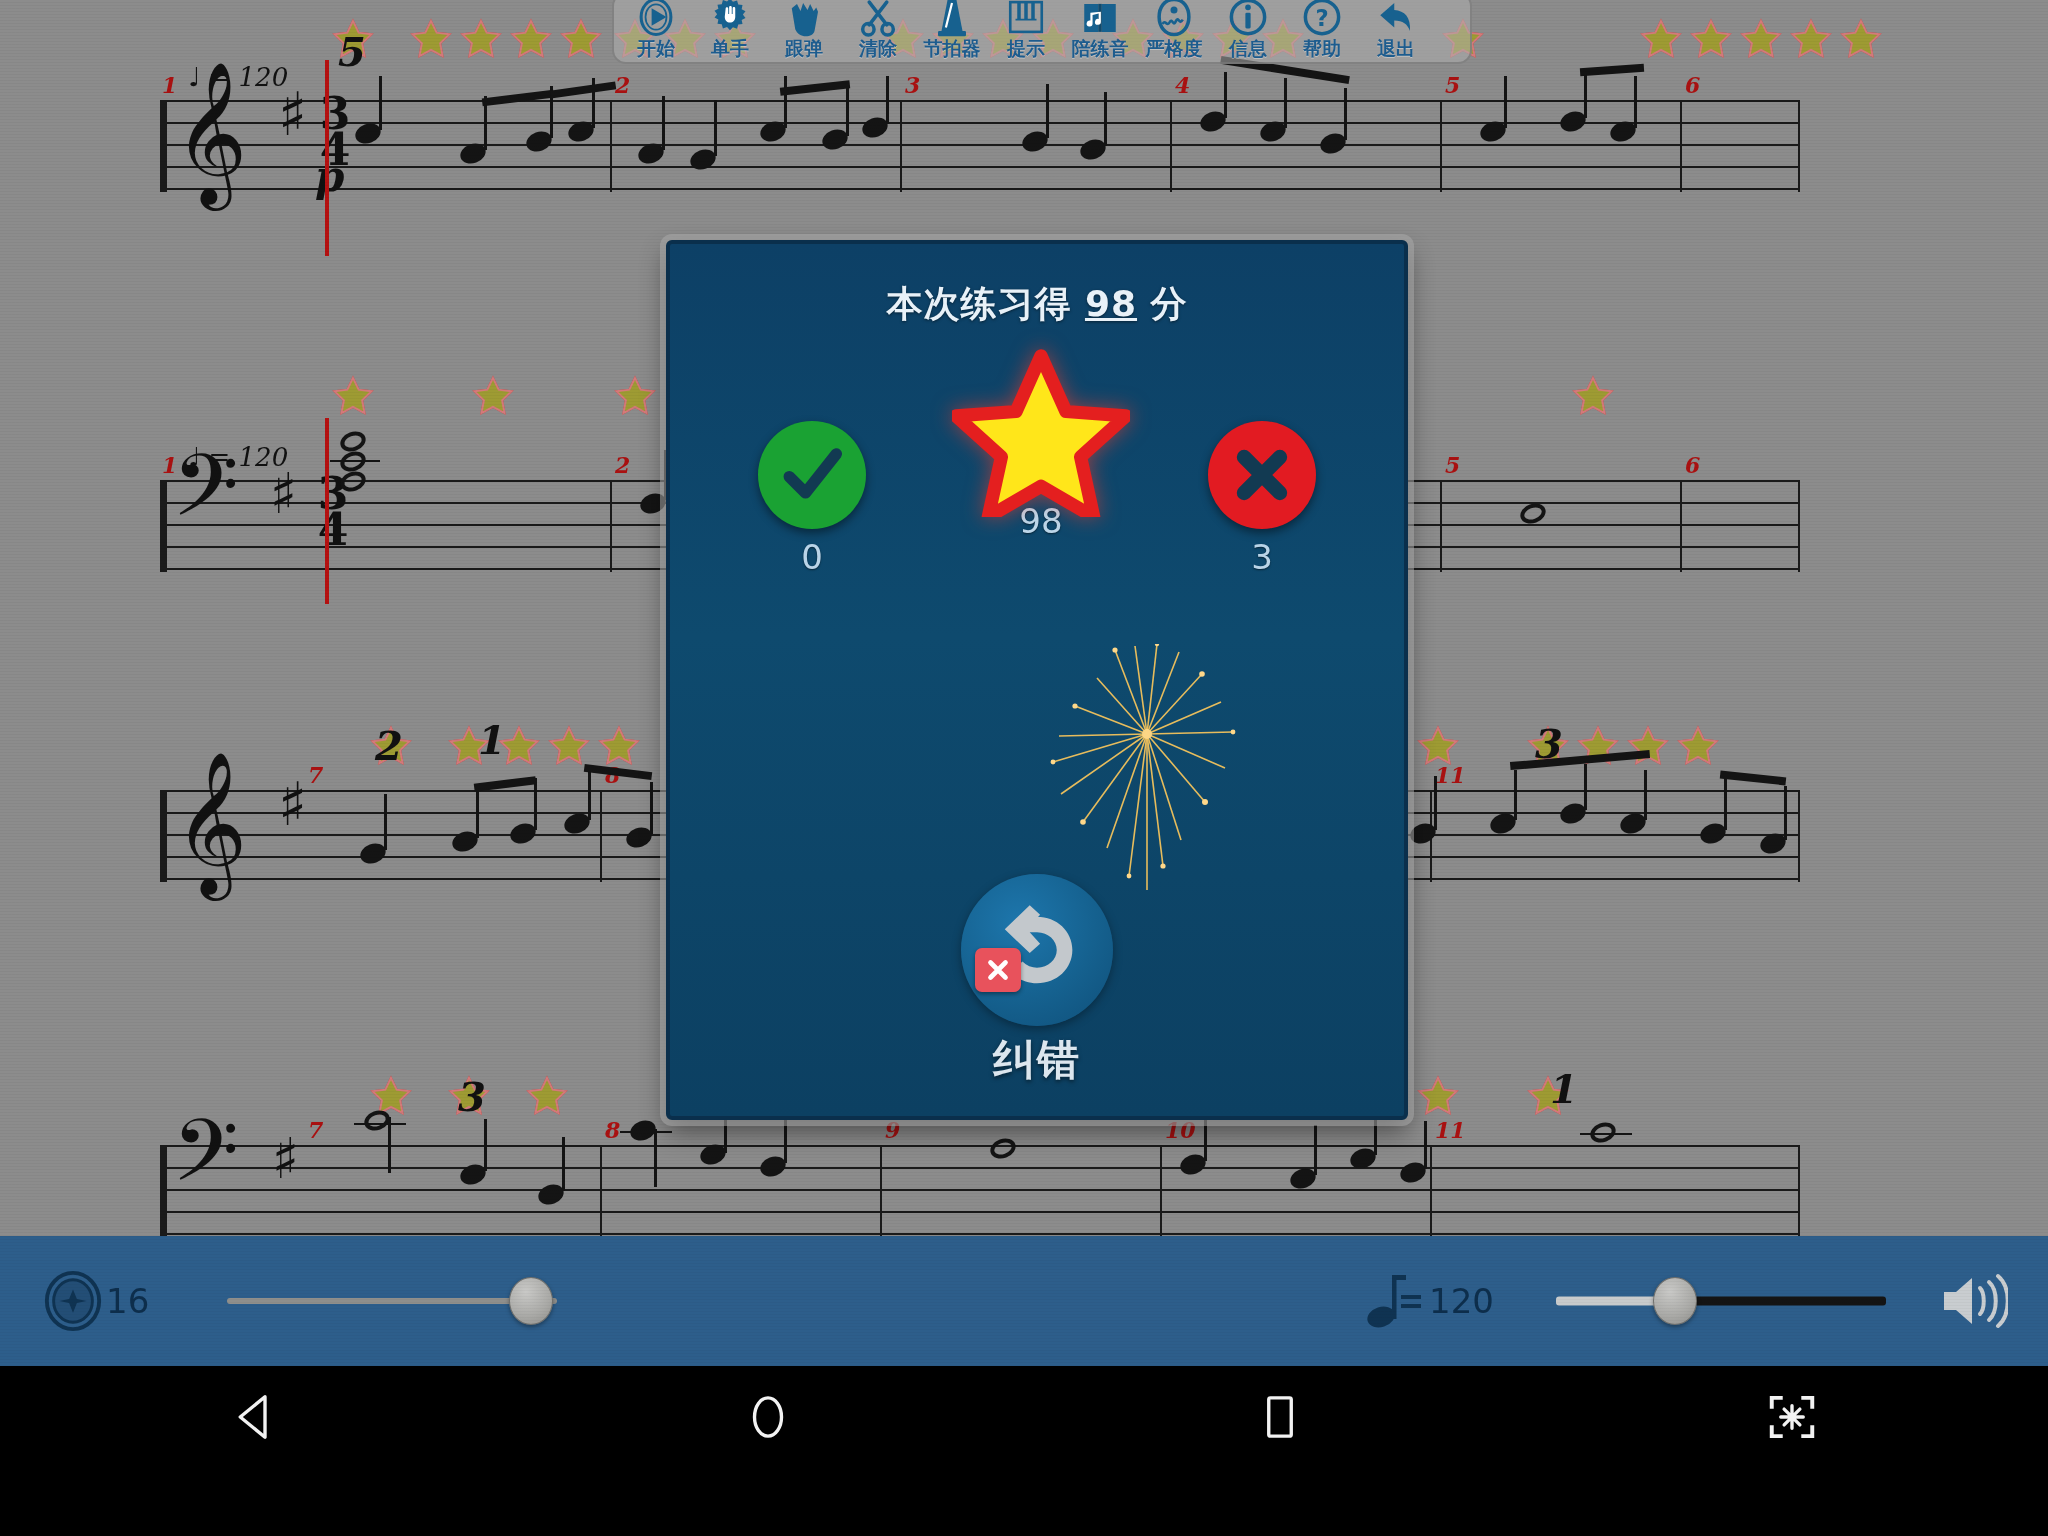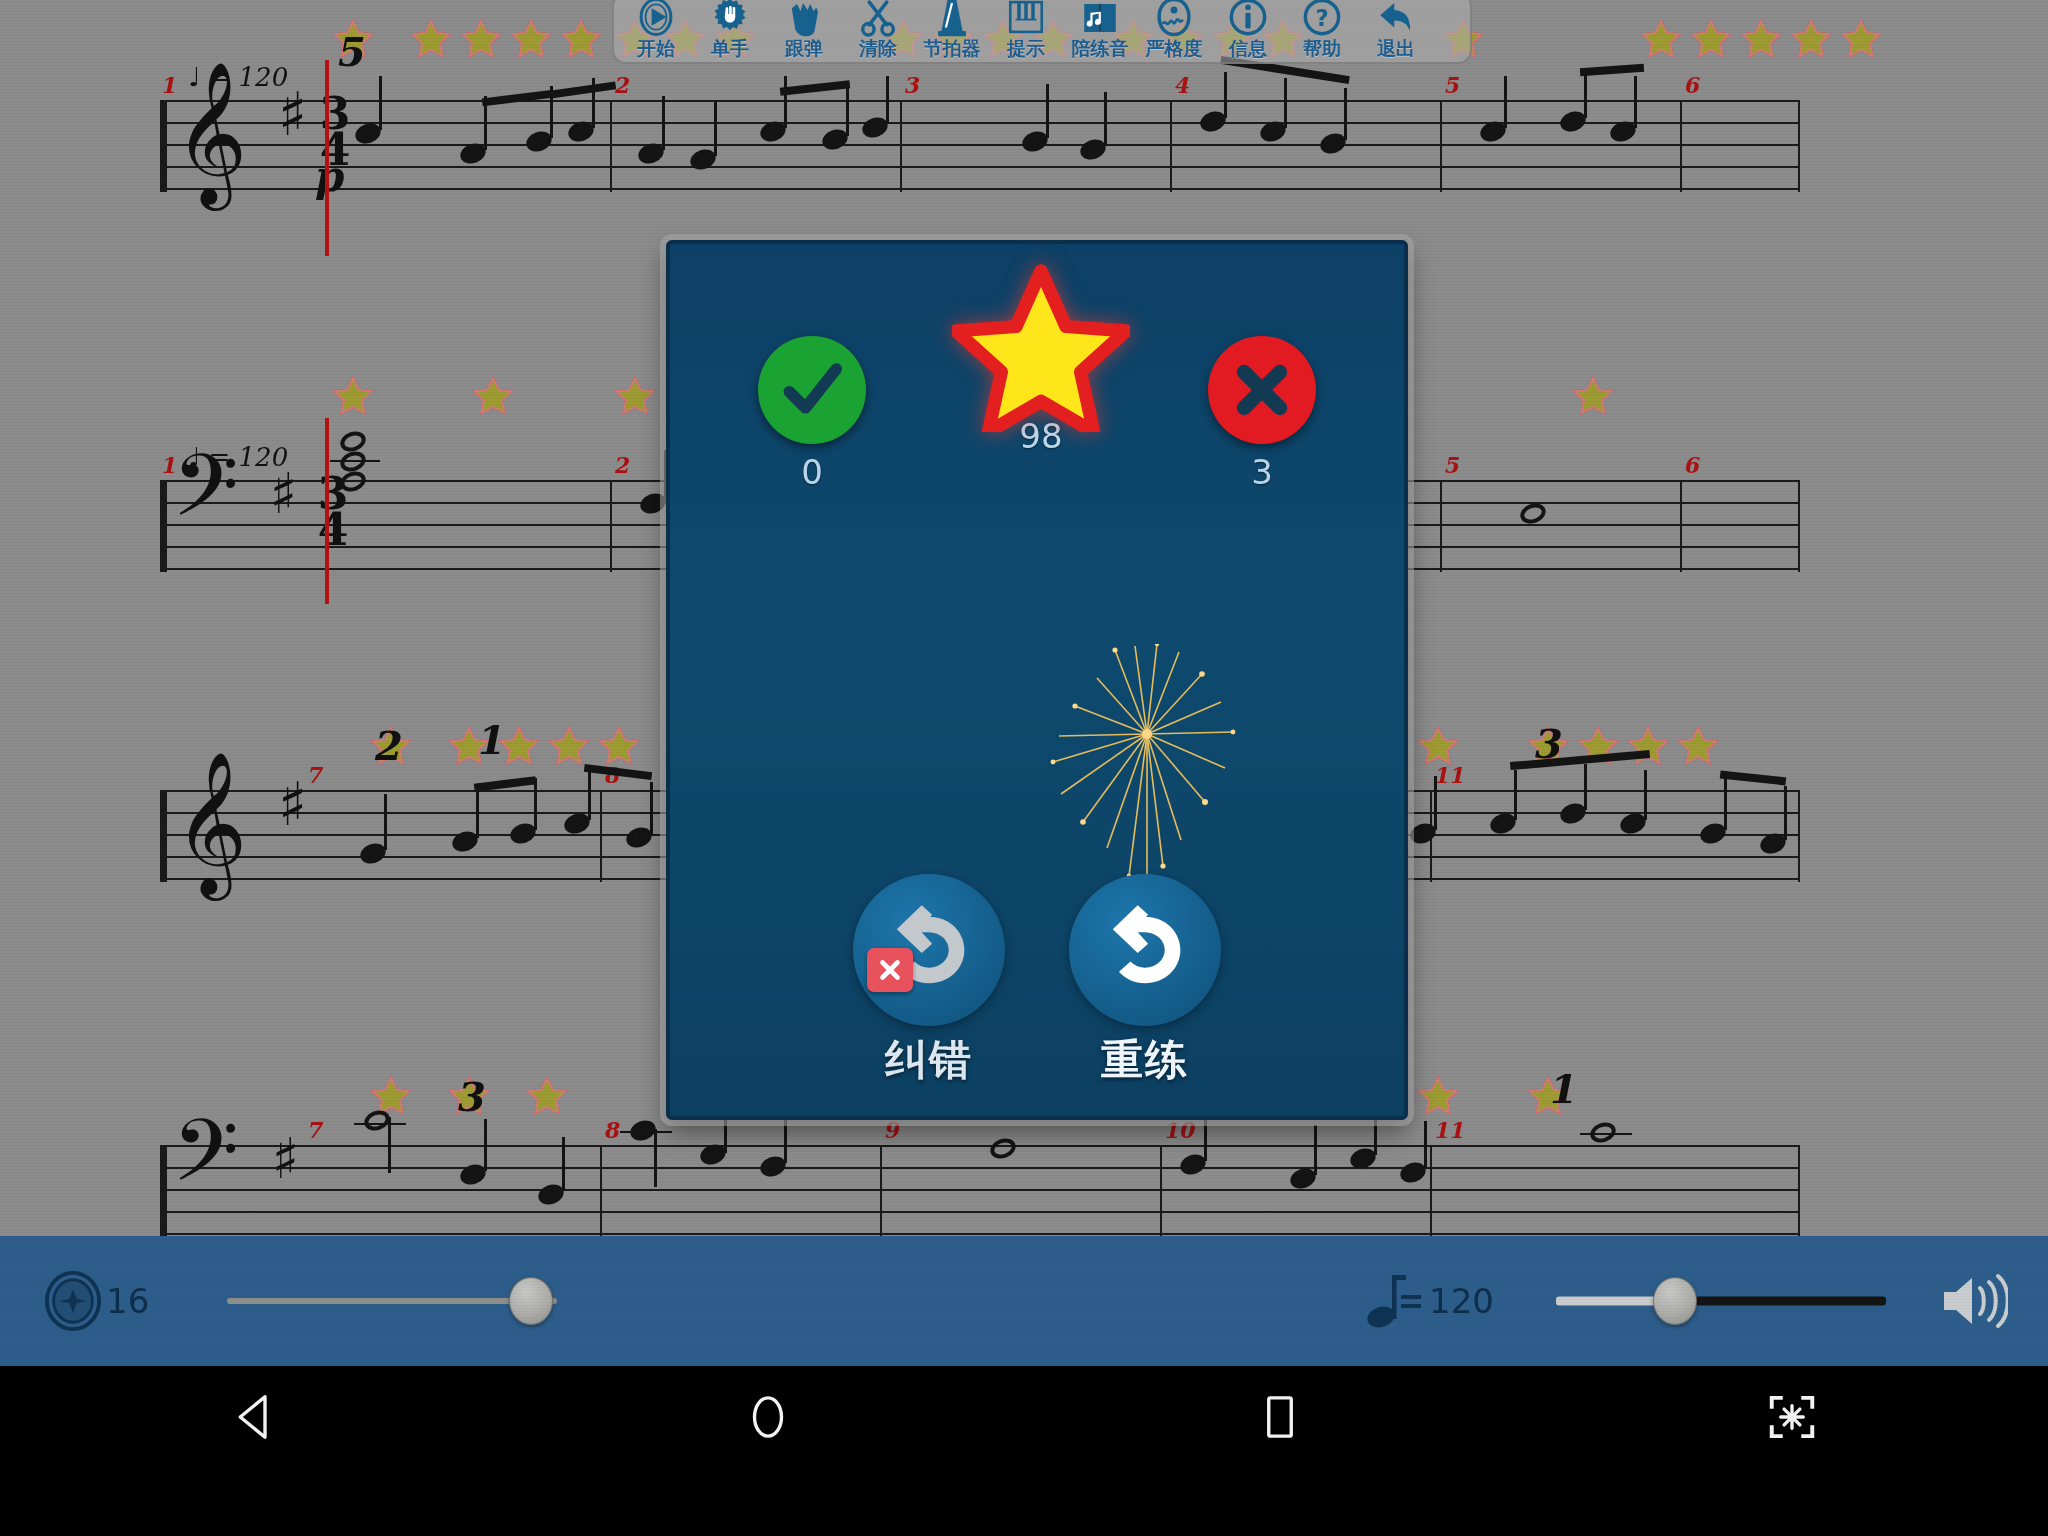--- a/index.html
+++ b/index.html
@@ -949,6 +949,11 @@
 
 <div id="result-dialog">
 
+  <div id="dialog-title">
+    <span>本次练习得</span>
+    <span class="score-val">98</span>
+    <span>分</span>
+  </div>
 
   <div class="result-row">
 

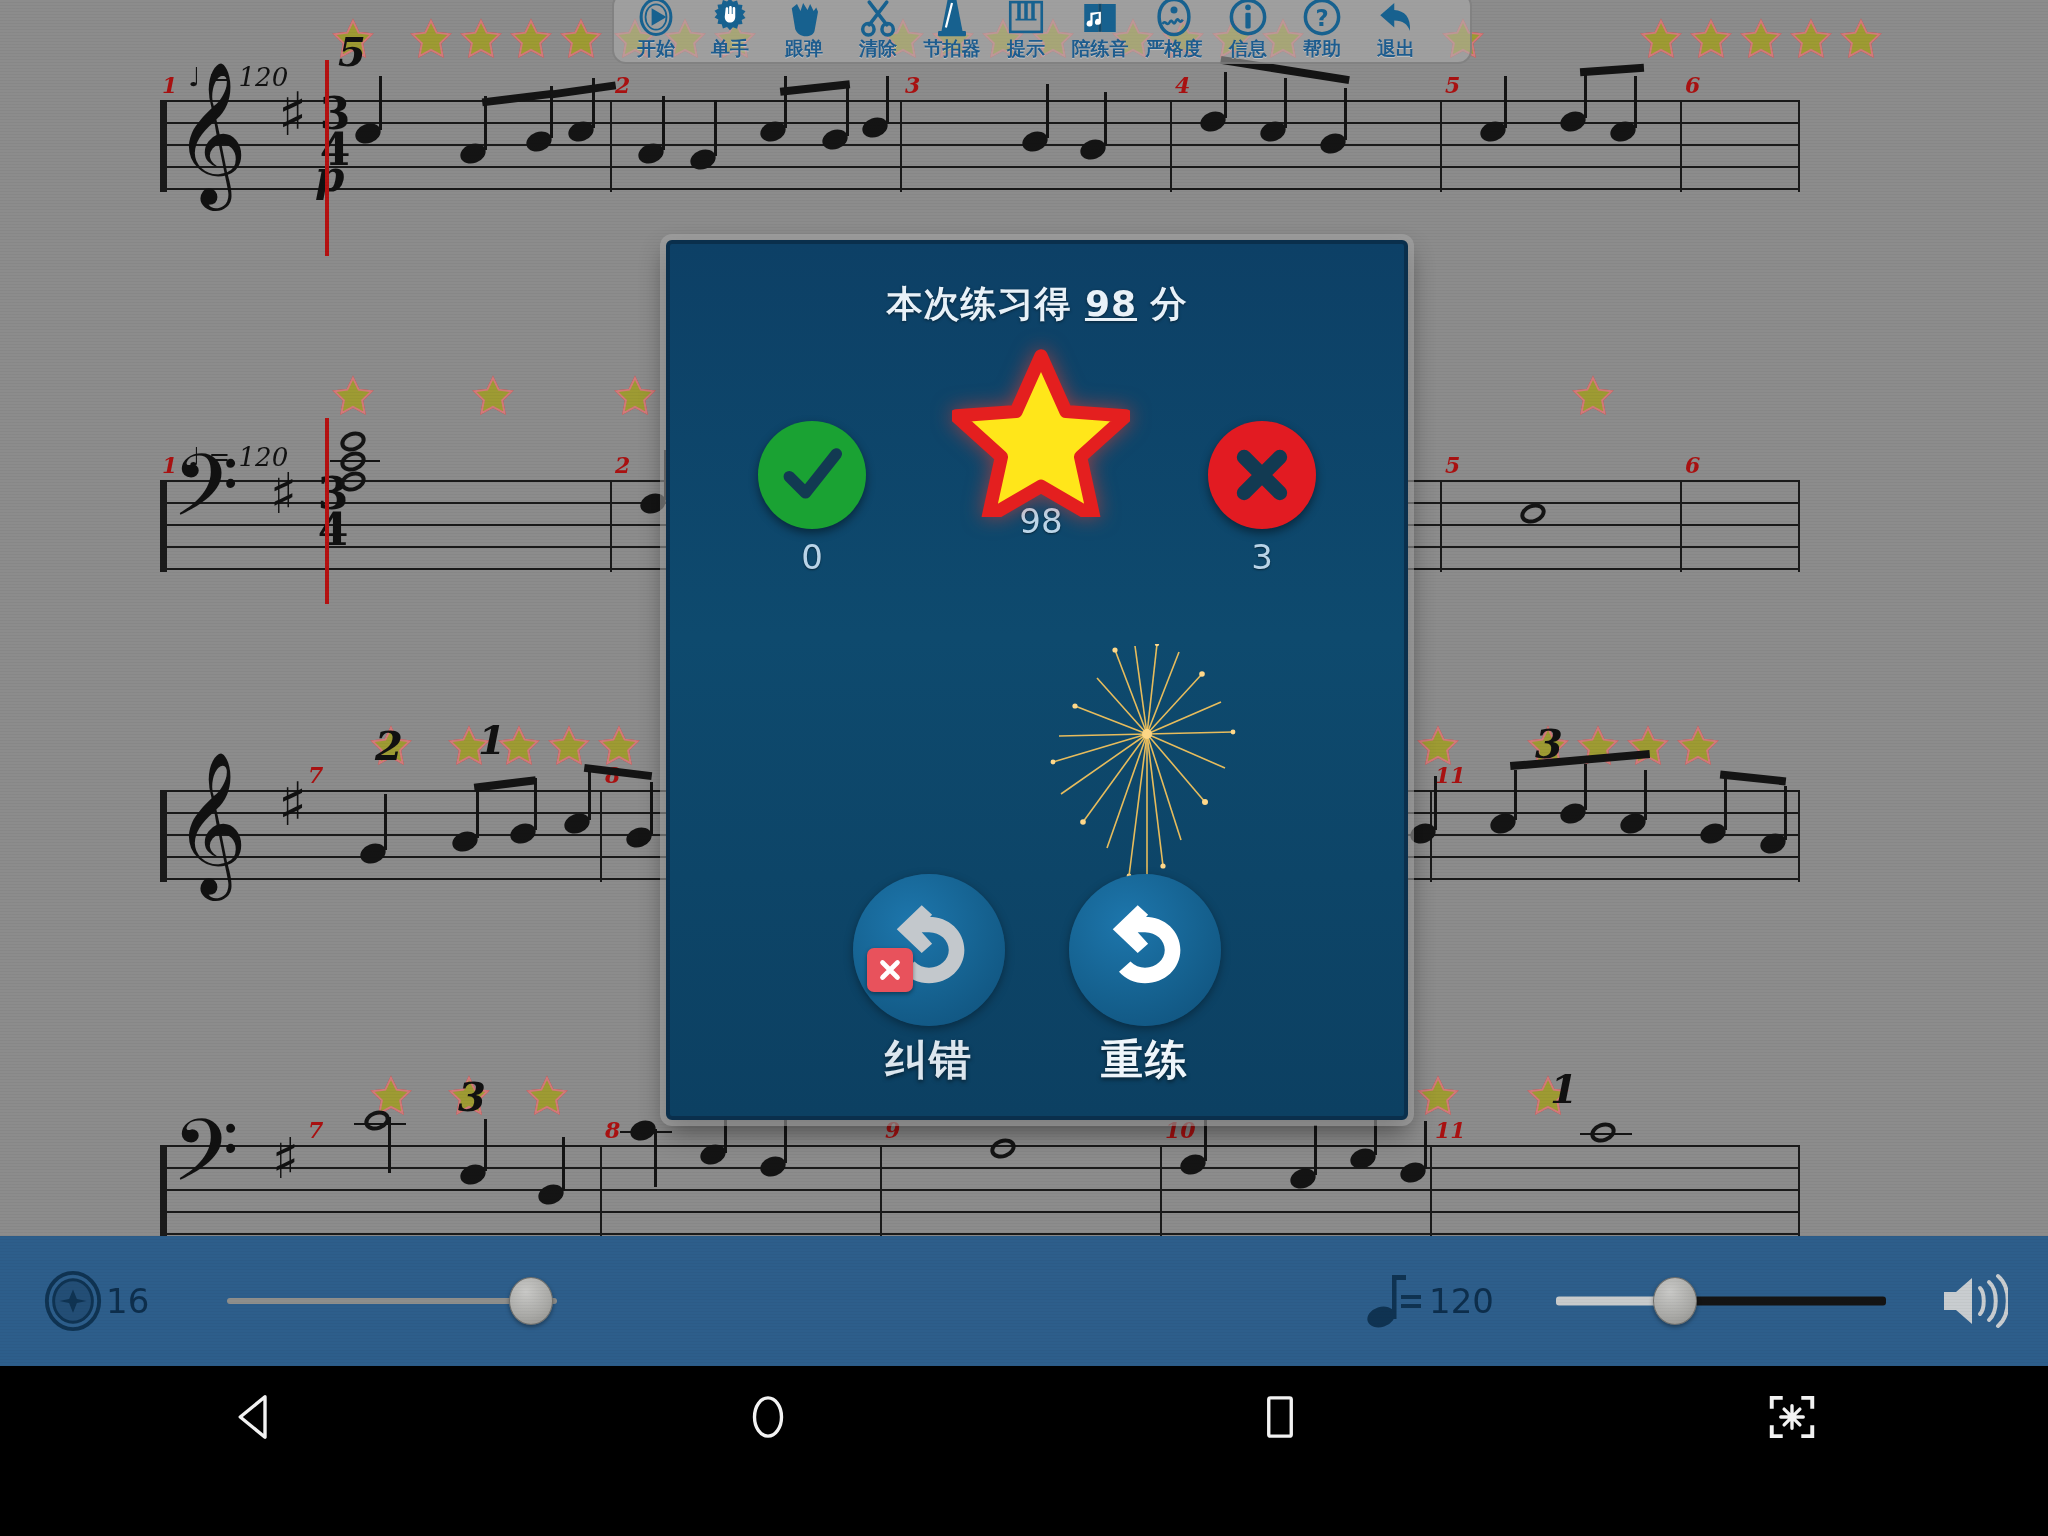--- a/index.html
+++ b/index.html
@@ -1043,14 +1043,6 @@
       <div class="act-label dim">纠错</div>
     </div>
 
-    <div class="act-btn">
-      <div class="act-circle">
-        <svg viewBox="0 0 100 100">
-          <path d="M50 18c19 0 34 14 34 32S69 82 50 82c-10 0-19-4-25-11l11-10c4 4 9 6 14 6 11 0 19-8 19-17s-8-17-19-17h-7l10 11-10 9-24-23 24-23 10 9-10 11z" fill="#ffffff"></path>
-        </svg>
-      </div>
-      <div class="act-label">重练</div>
-    </div>
 
   </div>
 </div>

